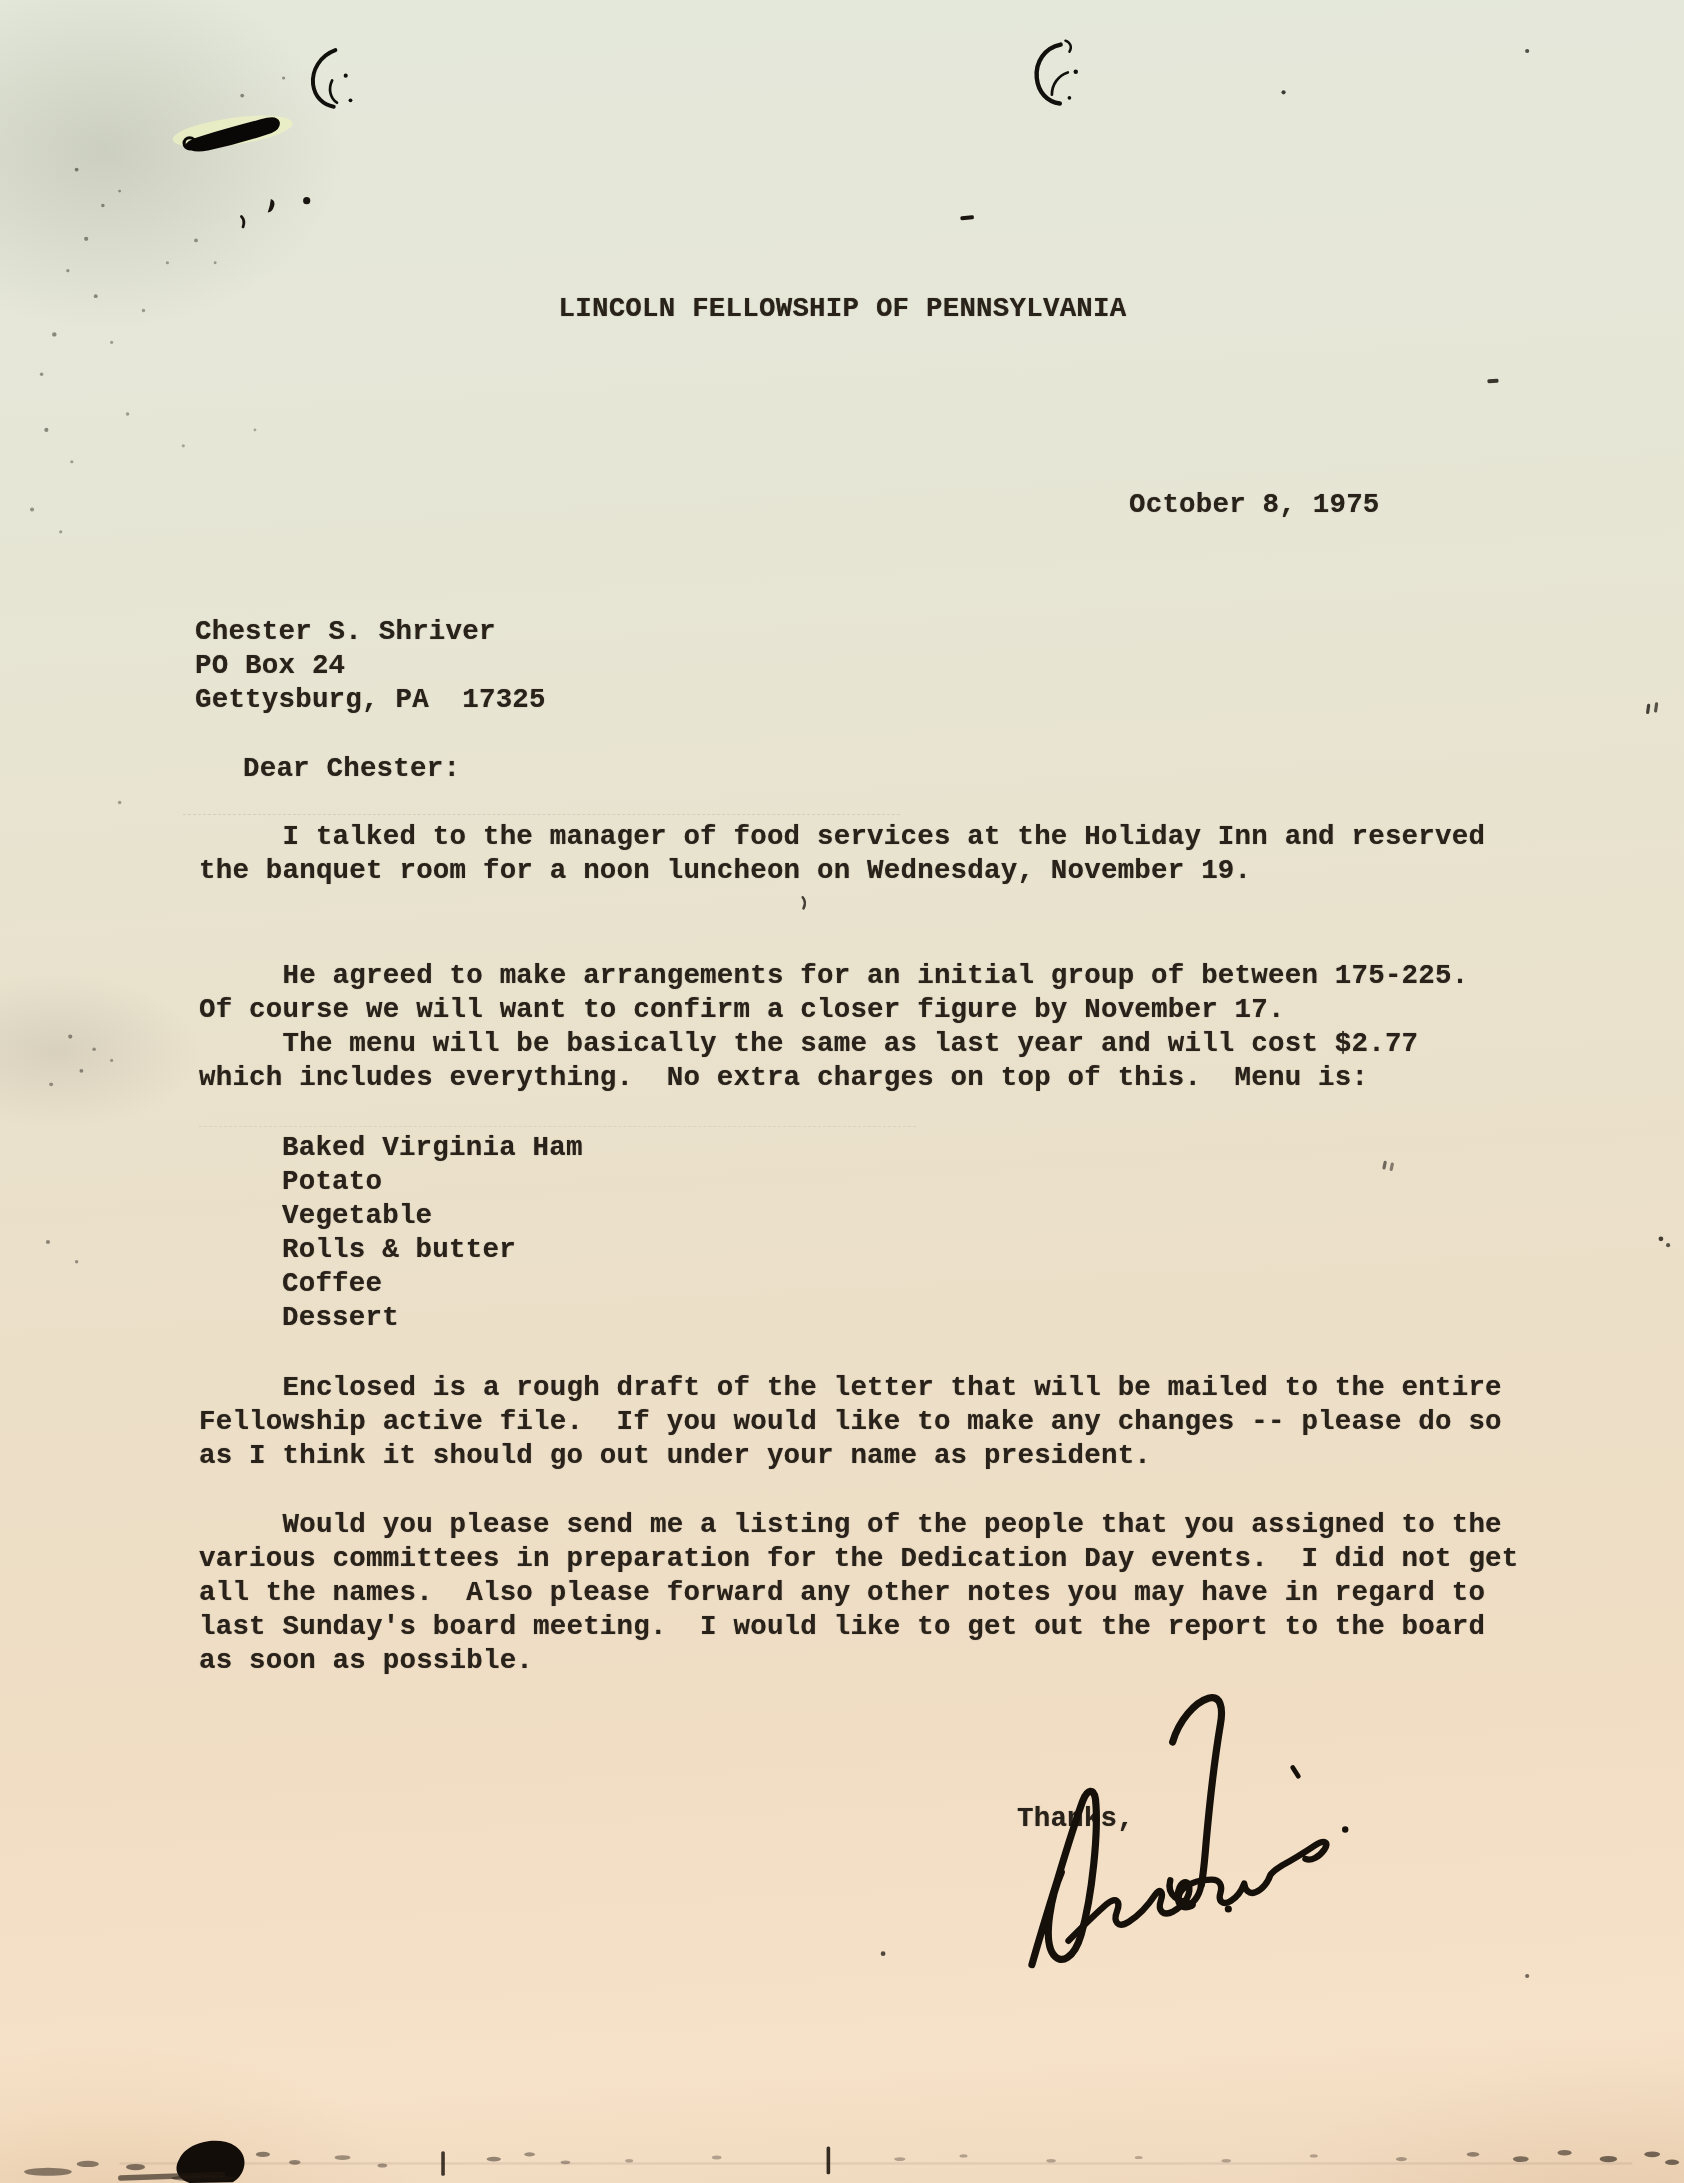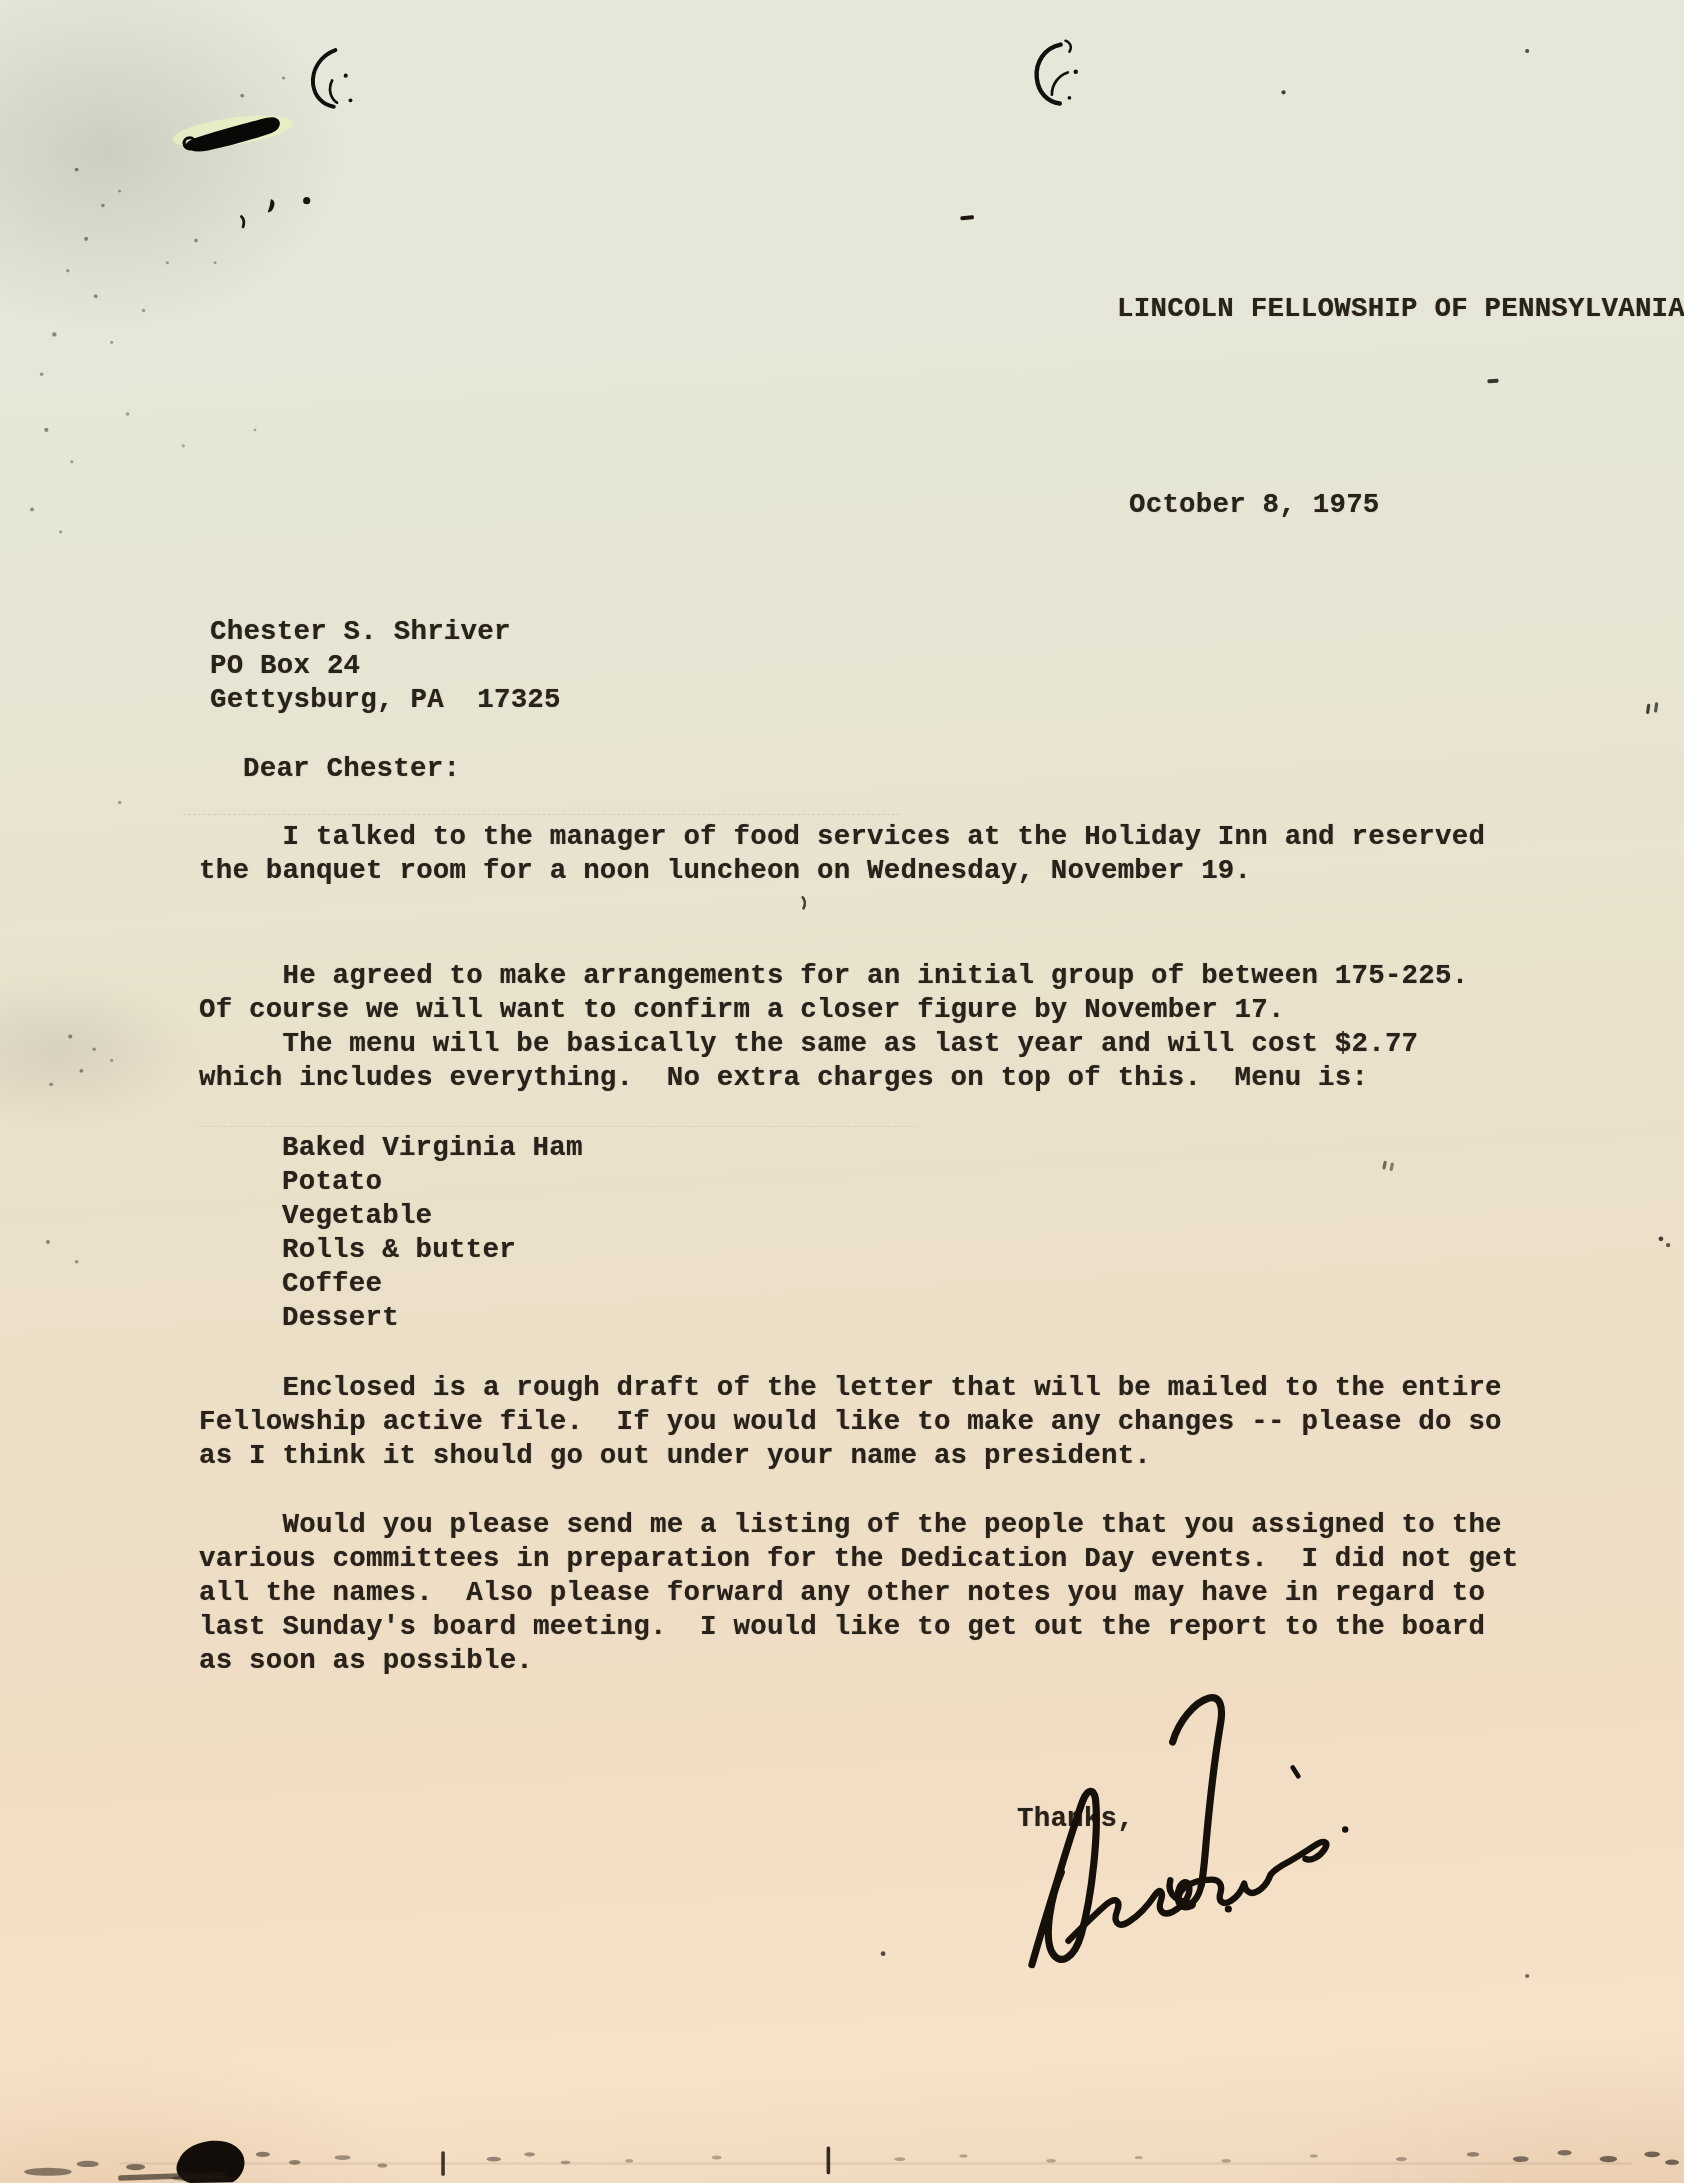--- a/index.html
+++ b/index.html
@@ -25,7 +25,7 @@
     letter-spacing:0.2px;
     text-shadow:0 0 1px rgba(32,24,14,.55);
   }
-  .title{left:0;right:0;text-align:right;}
+  .title{left:0;right:0;text-align:center;}
   .rule{position:absolute;height:0;border-top:1.6px dashed rgba(90,78,58,.14);}
   .artifacts{position:absolute;left:0;top:0;}
   .sig{position:absolute;left:955px;top:1672px;}

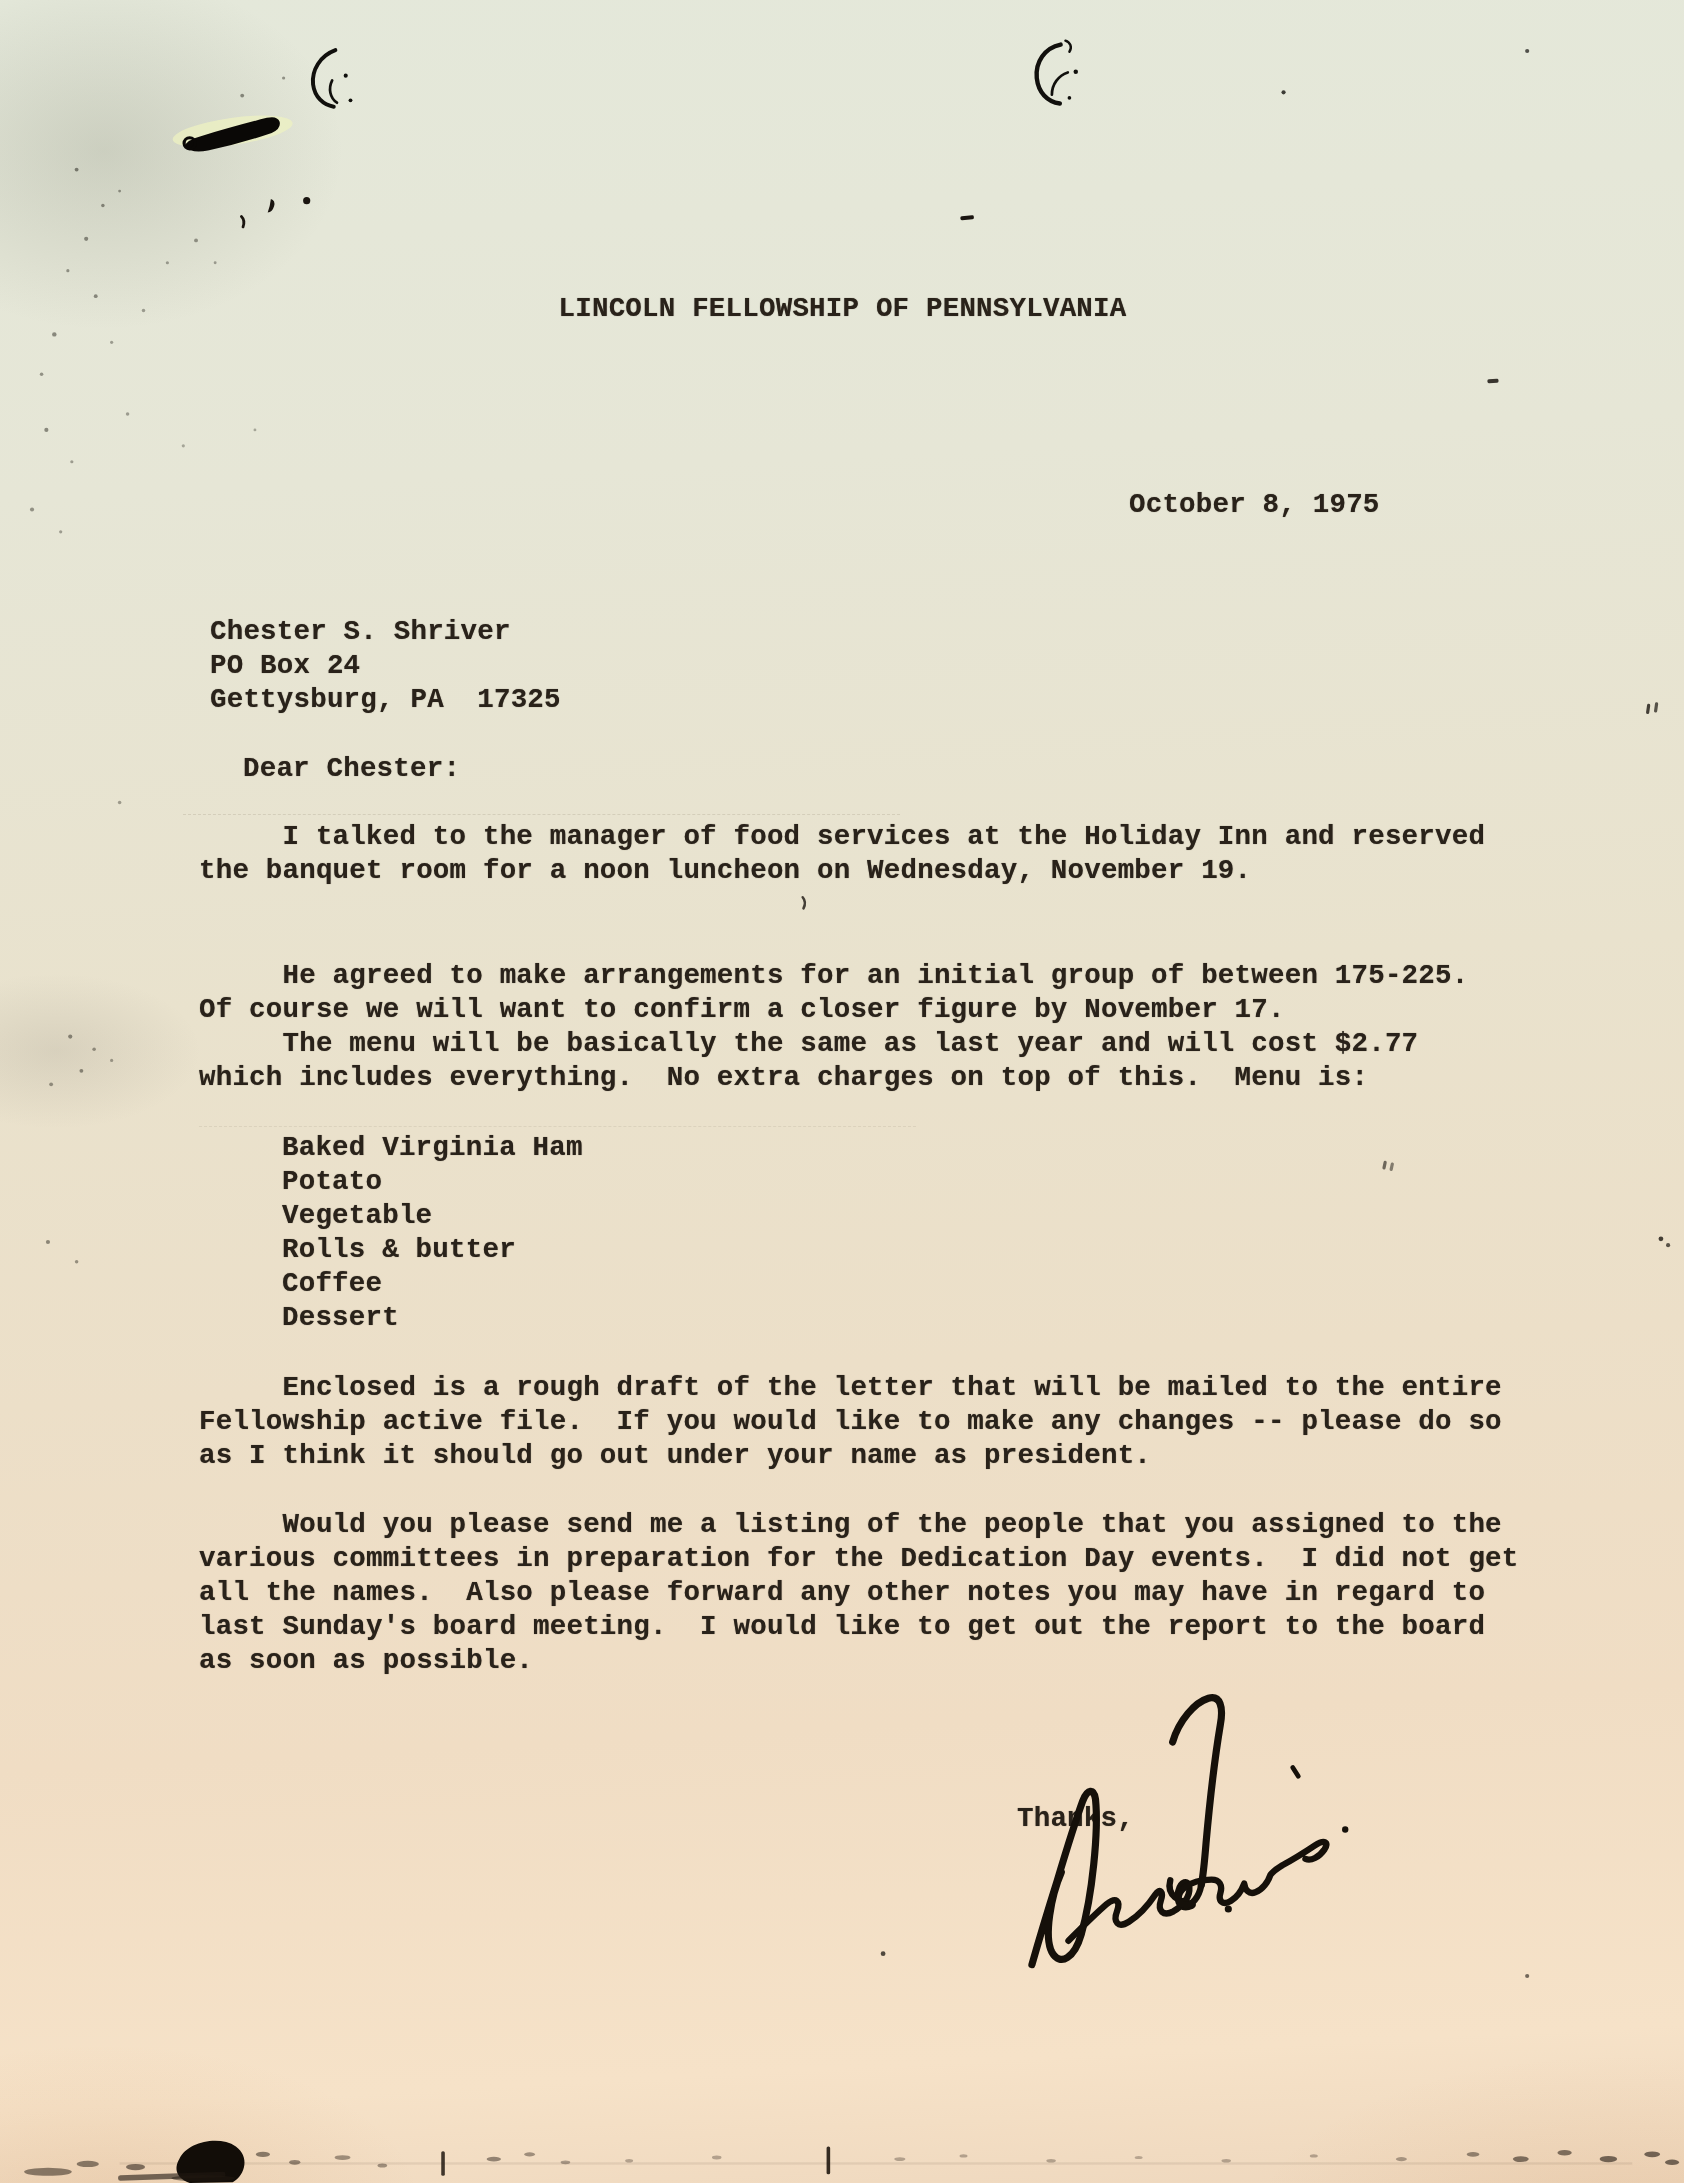--- a/index.html
+++ b/index.html
@@ -152,7 +152,7 @@
 
   <div class="txt" style="left:1129px;top:488px;">October 8, 1975</div>
 
-  <div class="txt" style="left:210px;top:615px;">Chester S. Shriver
+  <div class="txt" style="left:195px;top:615px;">Chester S. Shriver
 PO Box 24
 Gettysburg, PA  17325</div>
 

